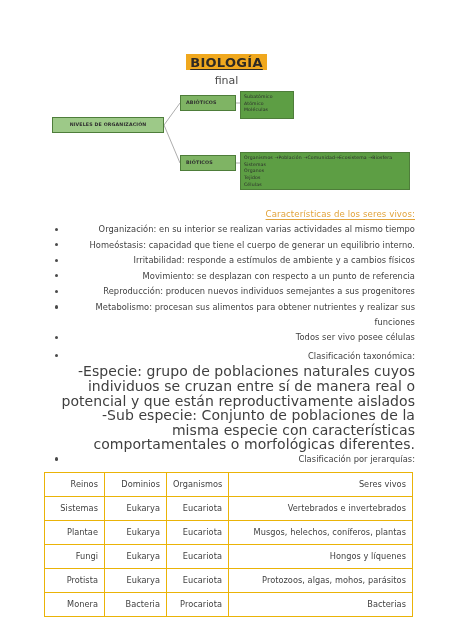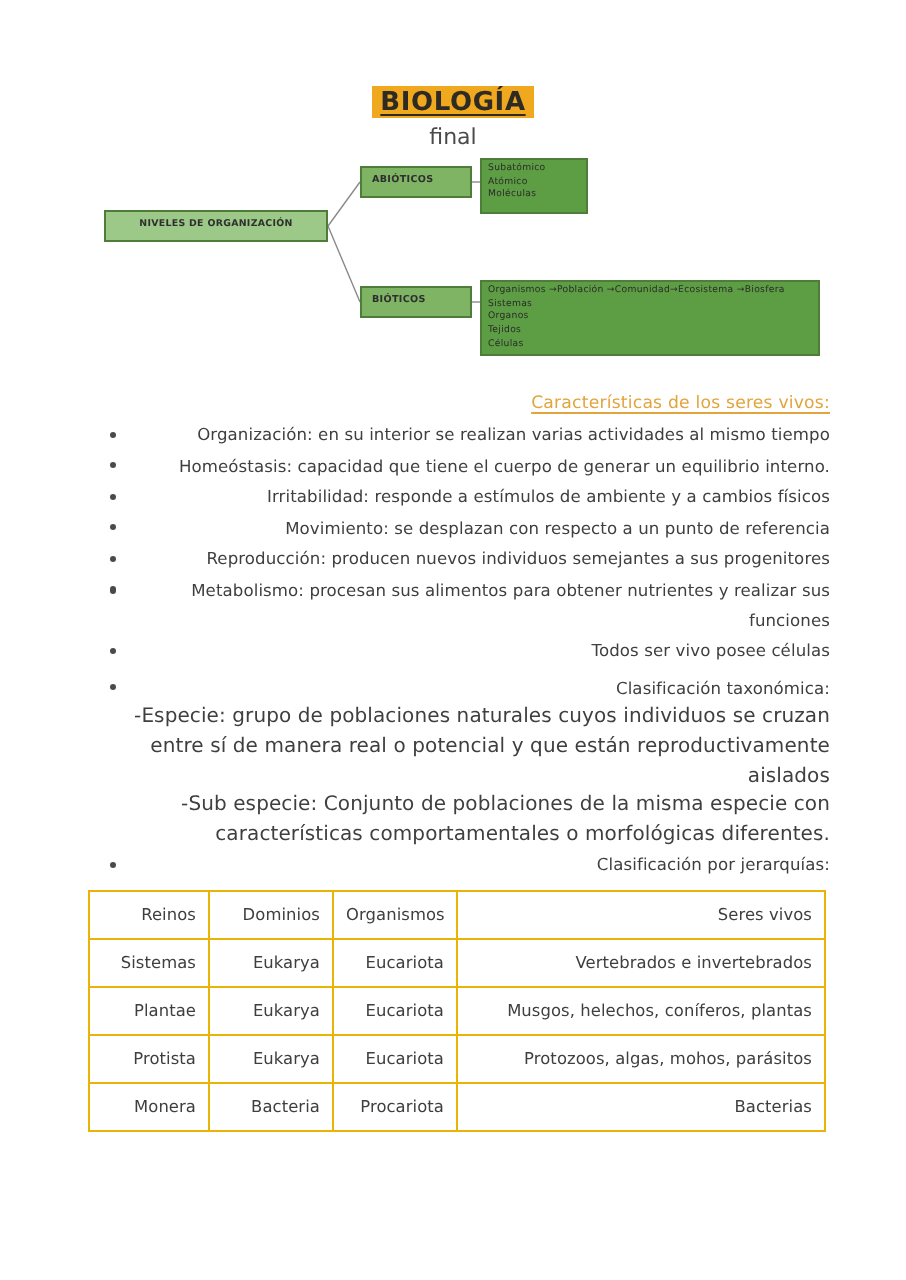--- a/index.html
+++ b/index.html
@@ -14,7 +14,7 @@
   }
 
   
-  .title-block { text-align:center; padding-top:40px; }
+  .title-block { text-align:center; padding-top:52px; }
   .doc-title {
     display:inline-block;
     background:#f0a81e;

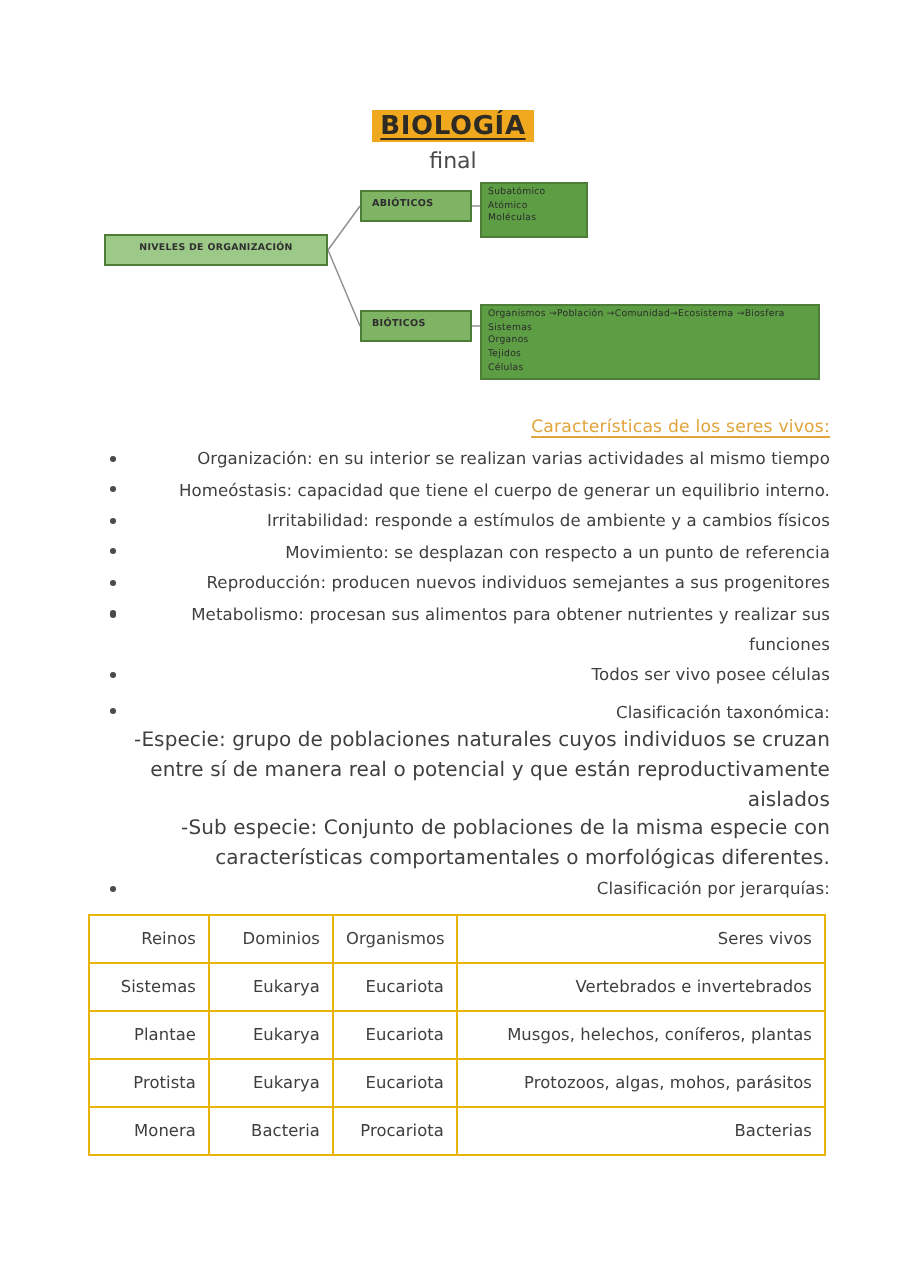--- a/index.html
+++ b/index.html
@@ -109,7 +109,7 @@
   }
 
   .para {
-    font-size:10px;
+    font-size:14px;
     line-height:14.6px;
     color:#3f3f3f;
     margin:0;

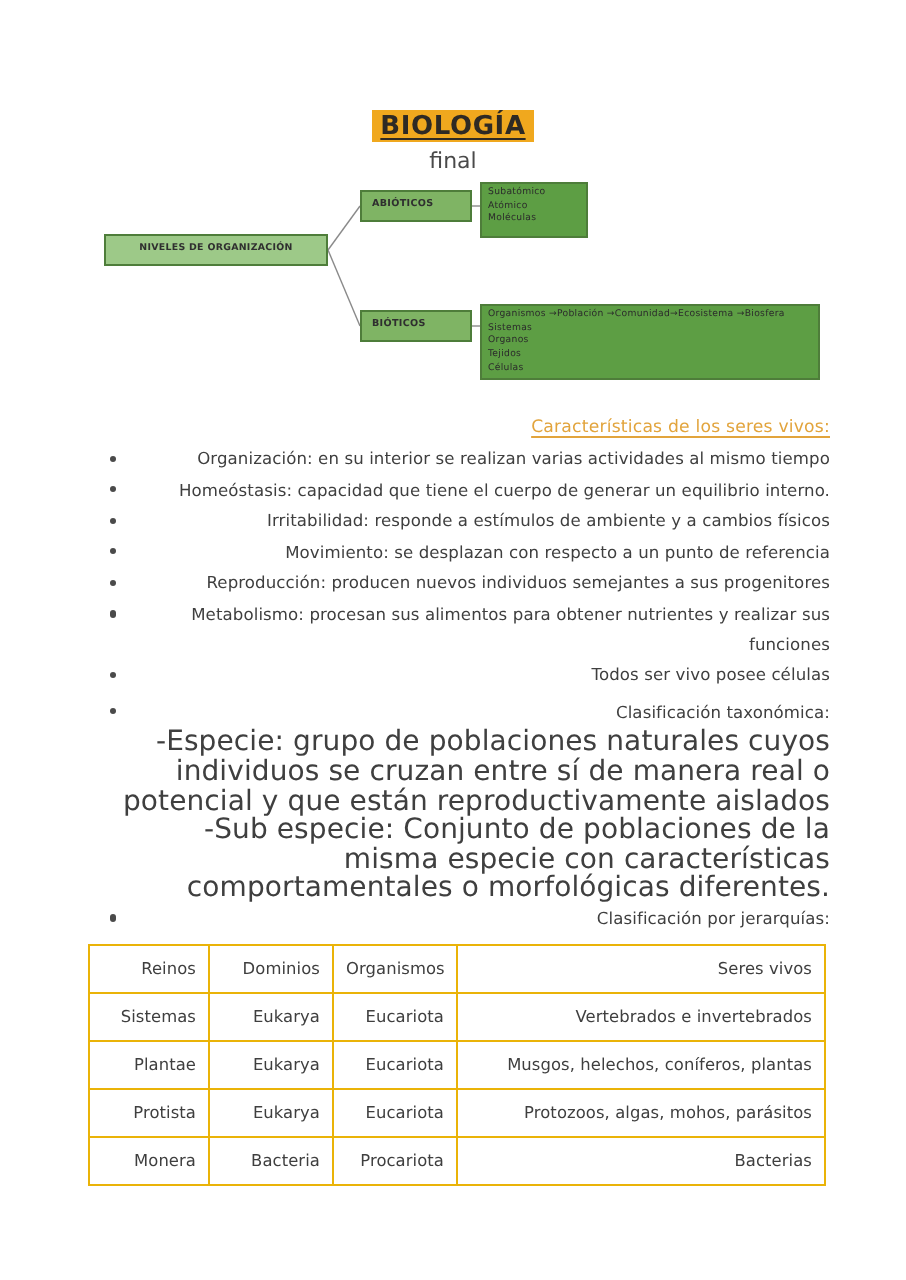--- a/index.html
+++ b/index.html
@@ -238,6 +238,12 @@
         <td>Musgos, helechos, coníferos, plantas</td>
       </tr>
       <tr>
+        <td>Fungi</td>
+        <td>Eukarya</td>
+        <td>Eucariota</td>
+        <td>Hongos y líquenes</td>
+      </tr>
+      <tr>
         <td>Protista</td>
         <td>Eukarya</td>
         <td>Eucariota</td>

